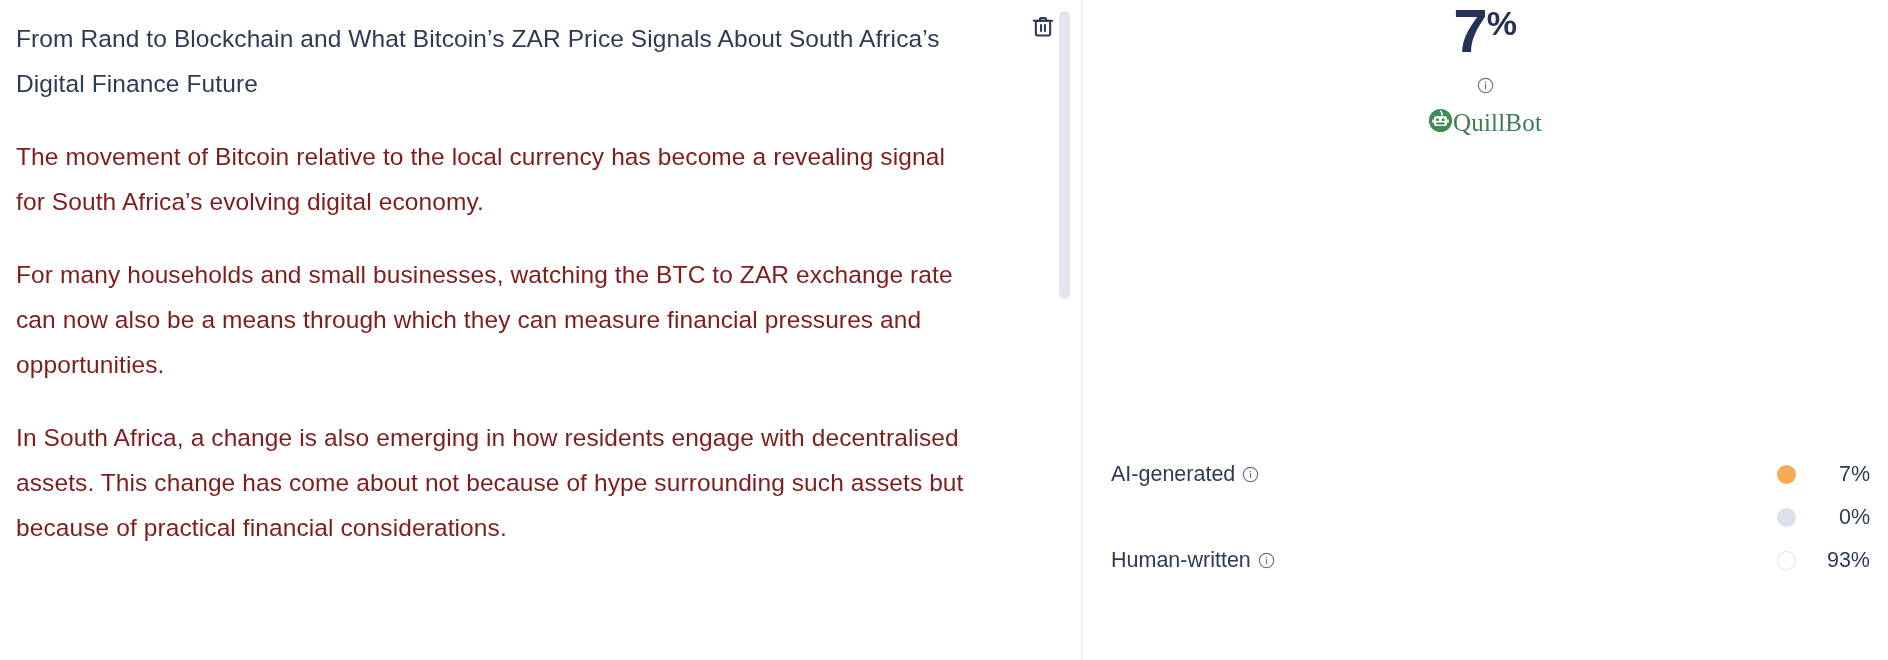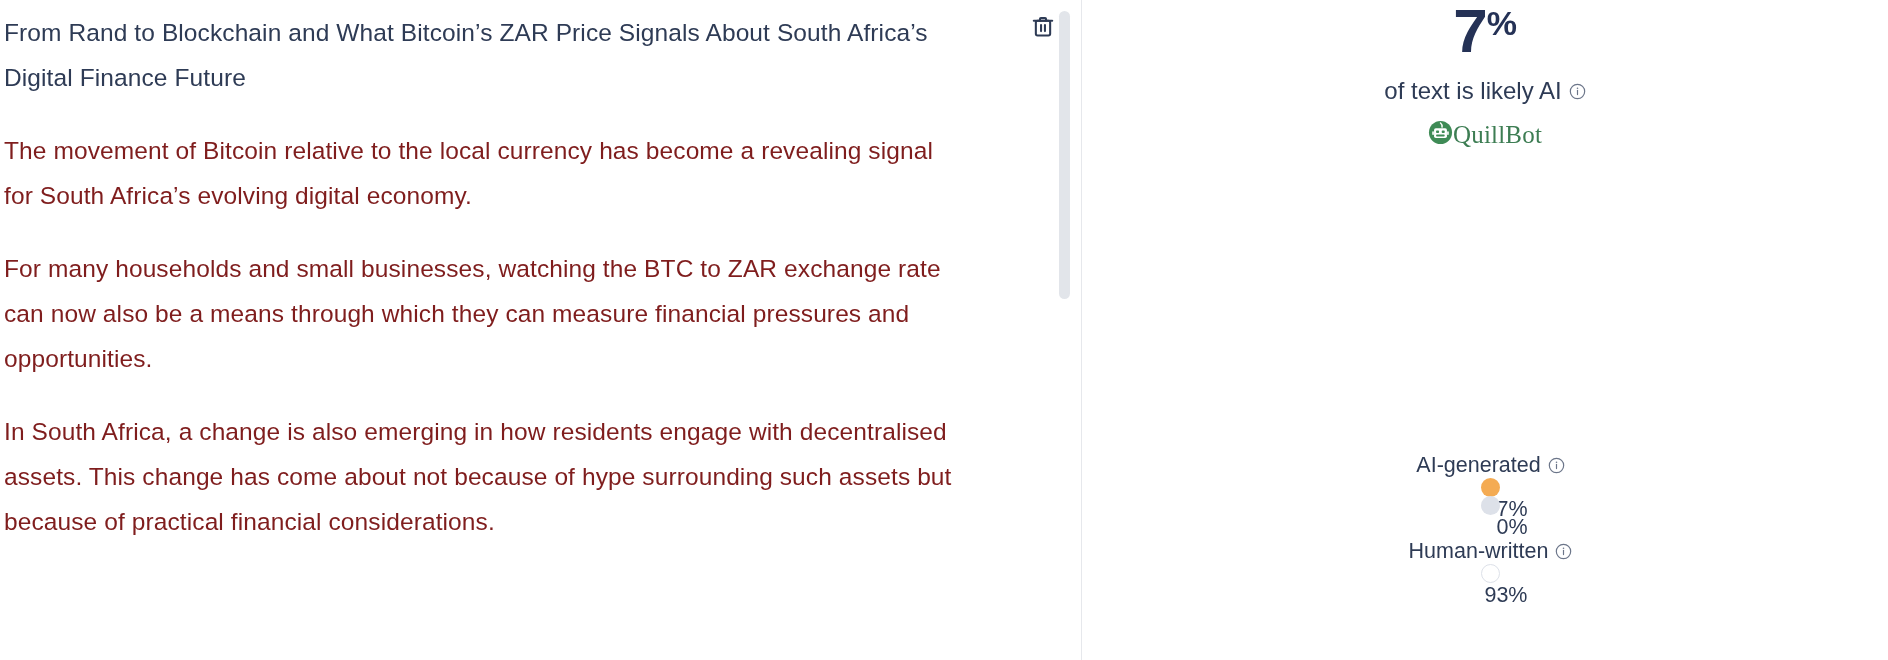--- a/index.html
+++ b/index.html
@@ -33,10 +33,10 @@
   }
   .doc-scroll {
     position: absolute;
-    left: 0; top: 0;
+    left: 0; top: 6px;
     width: 1020px;
     height: 648px;
-    padding: 10px 24px 0 4px;
+    padding: 10px 24px 0 16px;
     box-sizing: border-box;
   }
   .doc-title {

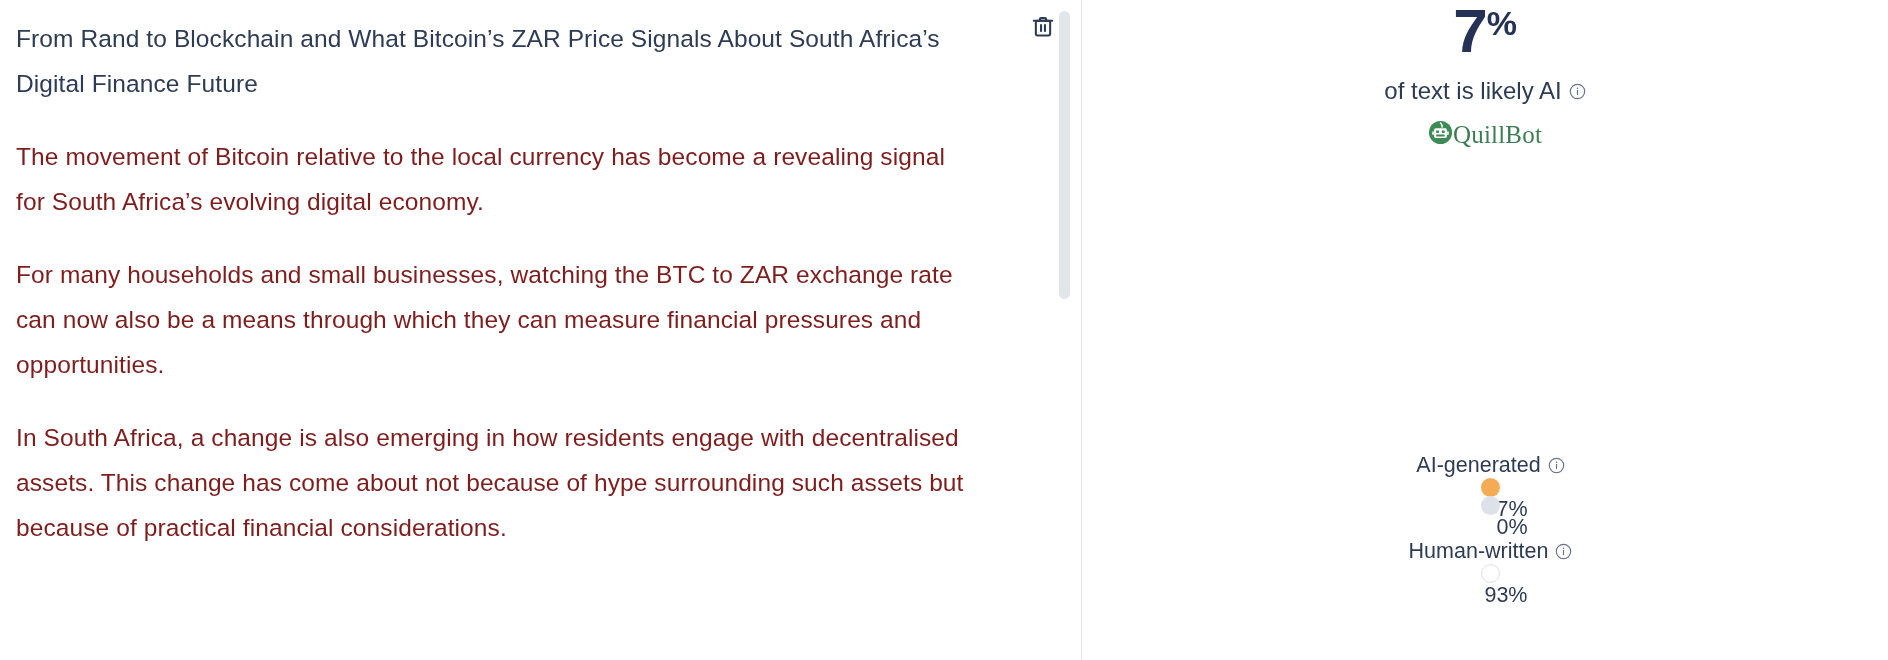--- a/index.html
+++ b/index.html
@@ -321,7 +321,6 @@
       </div>
 
       <div class="score-caption">
-        <span>of text is likely AI</span>
         <span class="info-icon">
           <svg width="17" height="17" viewBox="0 0 18 18" fill="none" stroke="#6b7589" stroke-width="1.25">
             <circle cx="9" cy="9" r="7.6"></circle>

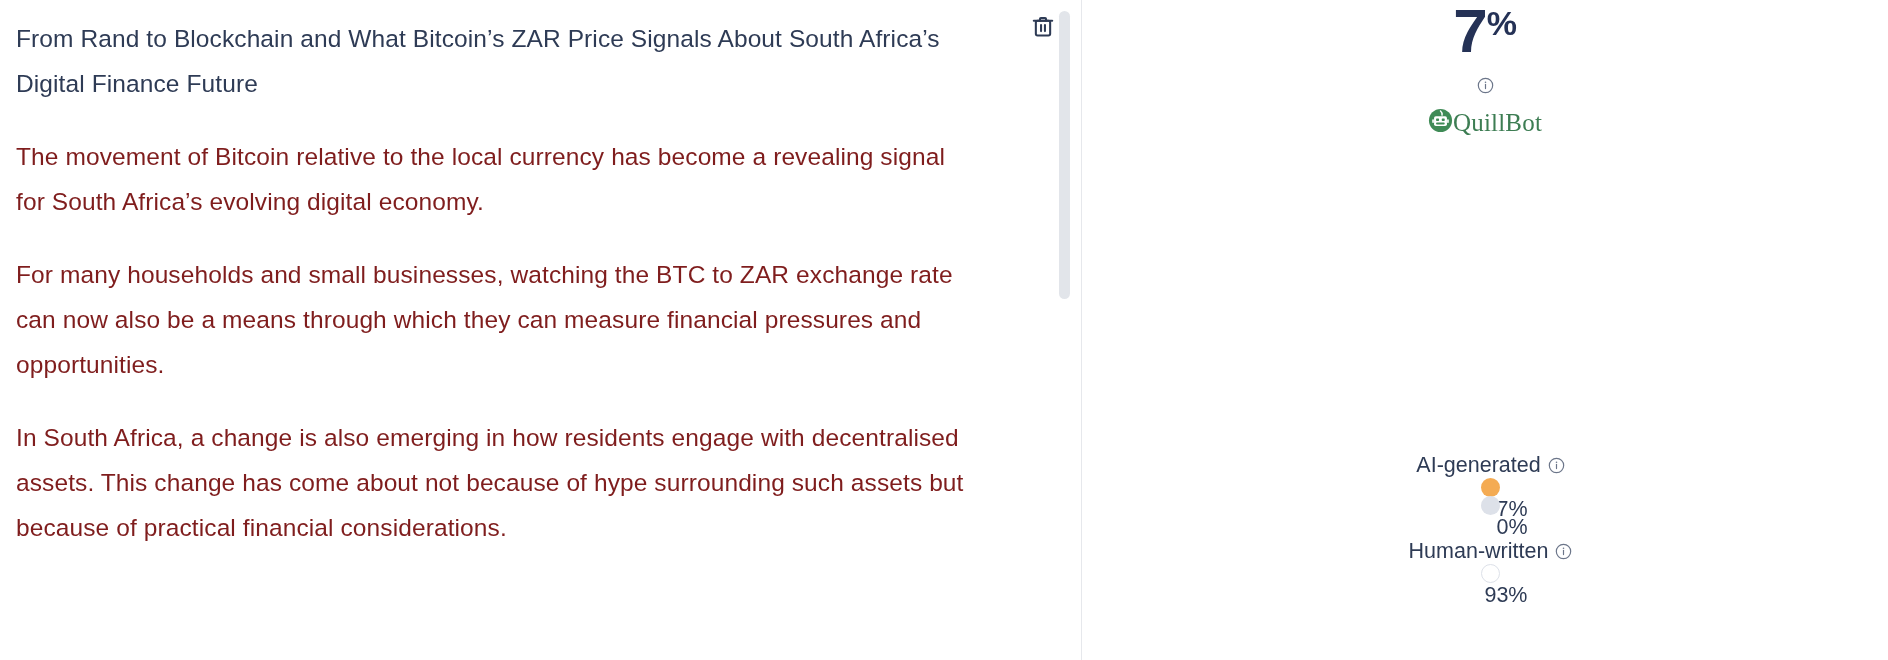--- a/index.html
+++ b/index.html
@@ -251,7 +251,6 @@
     display: flex;
     align-items: center;
     height: 43px;
-    flex-direction: column;
   }
   .legend-label {
     font-size: 21.5px;

